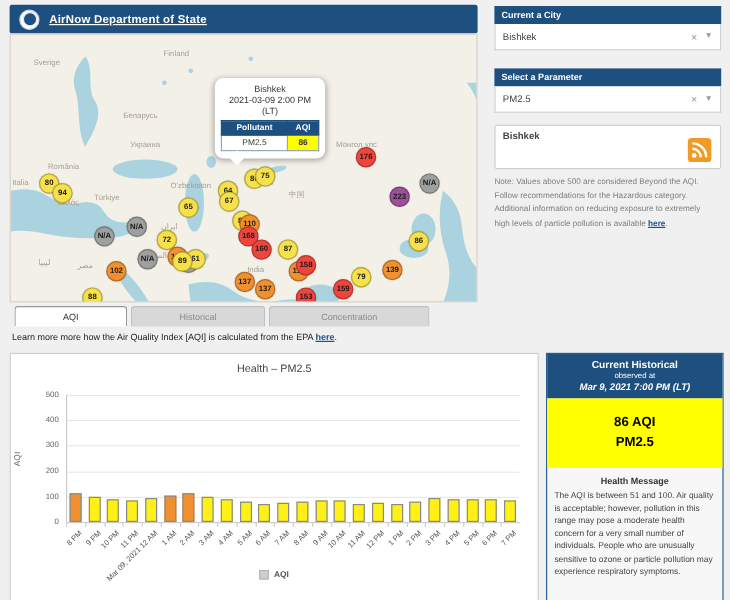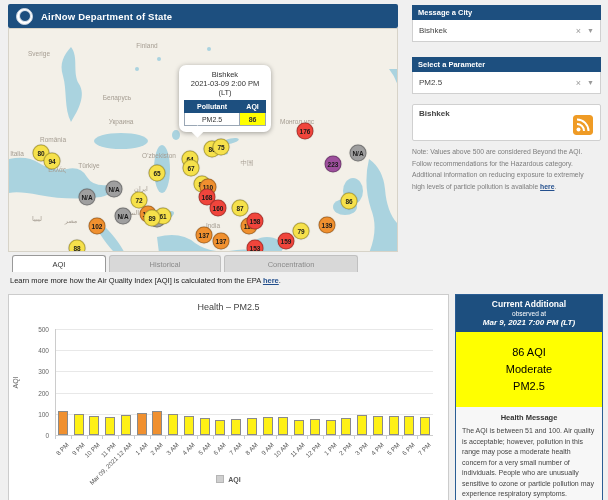--- a/index.html
+++ b/index.html
@@ -12,7 +12,7 @@
   .seal { width:17px; height:17px; border-radius:50%; background:#fff; border:1px solid #c9d4e0;
     display:flex; align-items:center; justify-content:center; }
   .seal-inner { width:12px; height:12px; border-radius:50%; background:#1d4f7f; border:1.5px solid #dfe7ef; }
-  .app-title { color:#fff; font-size:9.5px; font-weight:bold; letter-spacing:.2px; }
+  .app-title { color:#fff; font-size:9.5px; font-weight:bold; letter-spacing:.2px;text-decoration:underline; }
 
   
   .map { position:absolute; left:8px; top:28px; width:390px; height:224px;

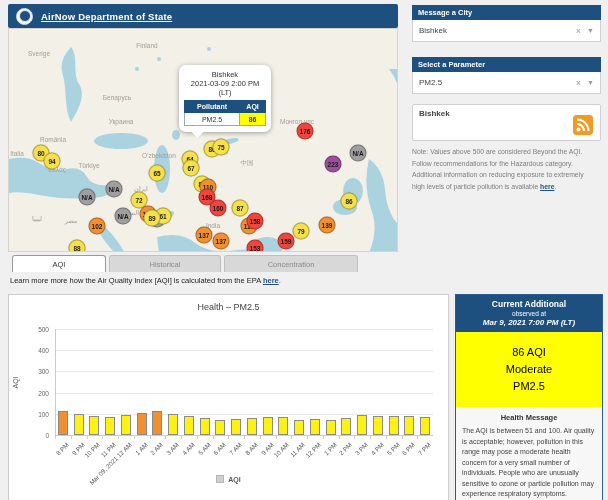--- a/index.html
+++ b/index.html
@@ -191,7 +191,7 @@
   </div>
 </div>
 
-<div class="side-box-header" style="top:5px;">Message a City</div>
+<div class="side-box-header" style="top:5px;">Current a City</div>
 <div class="side-select" style="top:20px;">
   <span class="val">Bishkek</span>
   <span class="clear">×</span>

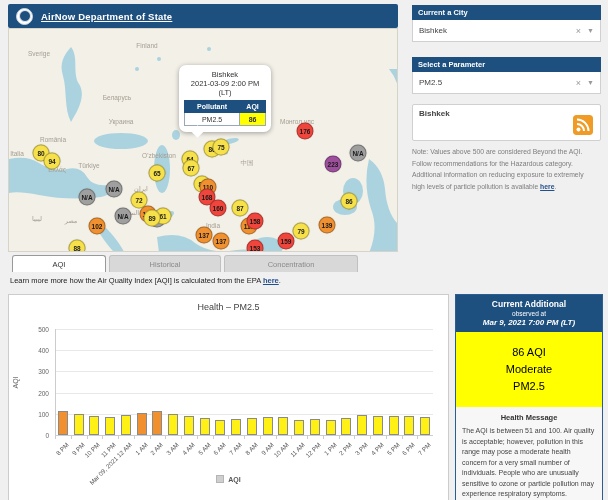--- a/index.html
+++ b/index.html
@@ -326,7 +326,7 @@
 
 <div class="cond-panel">
   <div class="cond-head">
-    <div class="t1">Current Additional</div>
+    <div class="t1">Current Historical</div>
     <div class="t2">observed at</div>
     <div class="t3">Mar 9, 2021 7:00 PM (LT)</div>
   </div>

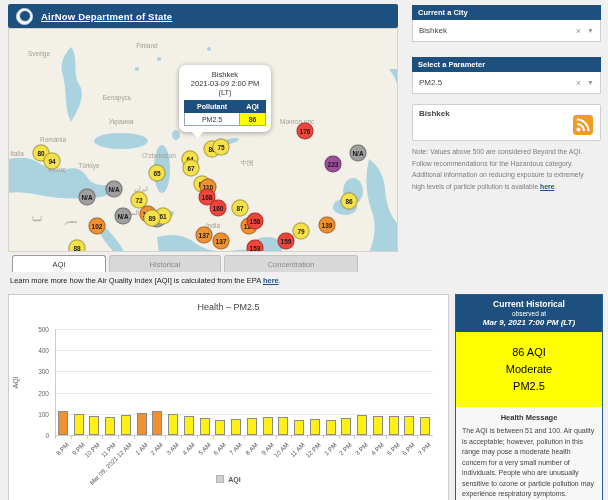--- a/index.html
+++ b/index.html
@@ -77,7 +77,7 @@
   .cond-head .t2 { font-size:6.5px; margin-top:1px; }
   .cond-head .t3 { font-size:8px; font-weight:bold; margin-top:1px;font-style:italic; }
   .cond-aqi { background:#ffff00; text-align:center; padding:12px 2px; }
-  .cond-aqi div { font-size:11px; font-weight:normal; color:#000; line-height:17px; }
+  .cond-aqi div { font-size:11px; font-weight:bold; color:#000; line-height:17px; }
   .cond-health { padding:6px 6px; }
   .cond-health .ht { text-align:center; font-size:7.5px; font-weight:bold; color:#333; margin-bottom:4px; }
   .cond-health .hm { font-size:7px; line-height:10.5px; color:#444; }

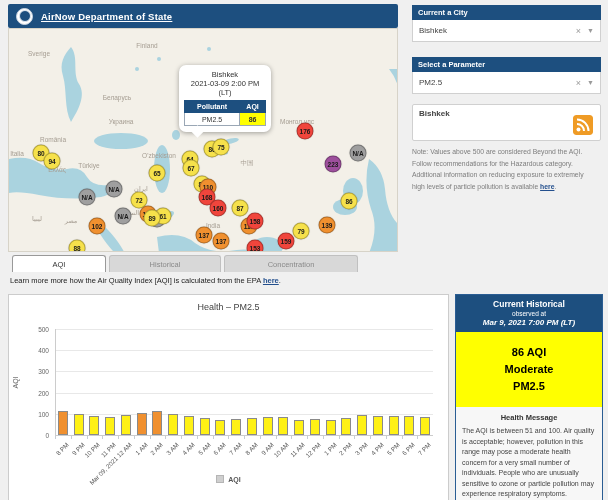--- a/index.html
+++ b/index.html
@@ -332,7 +332,6 @@
   </div>
   <div class="cond-aqi">
     <div>86 AQI</div>
-    <div>Moderate</div>
     <div>PM2.5</div>
   </div>
   <div class="cond-health">

